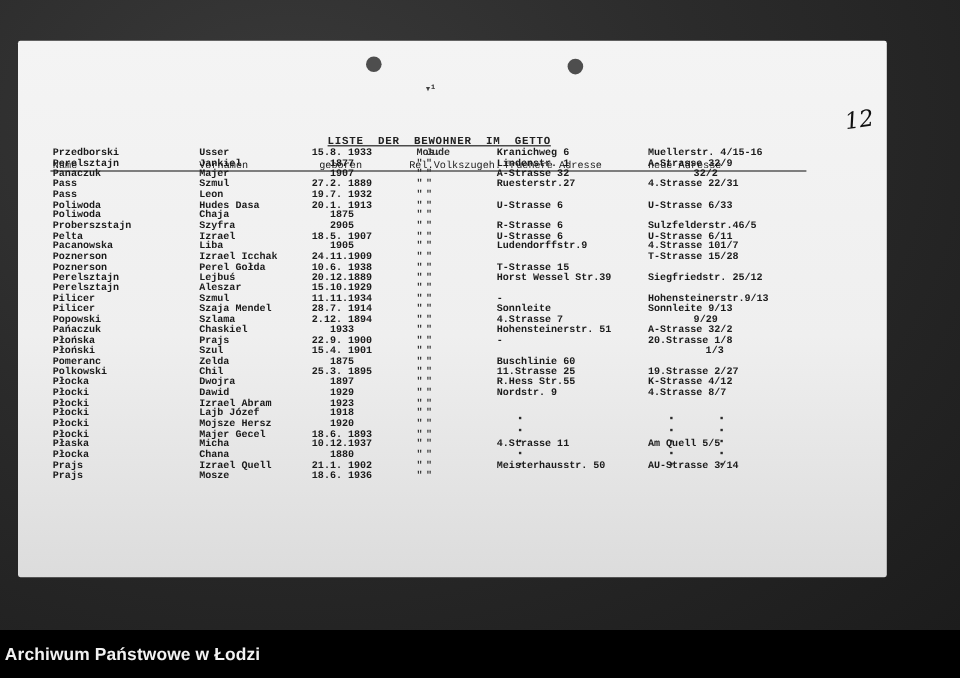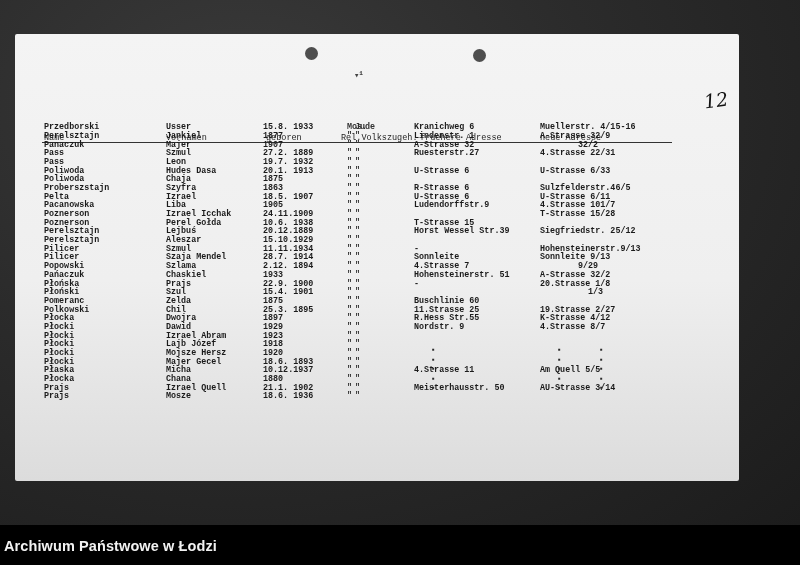--- a/index.html
+++ b/index.html
@@ -85,6 +85,7 @@
   <div class="top-mark">▾¹</div>
   <div class="page-number">12</div>
 
+  <div class="doc-title">LISTE  DER  BEWOHNER  IM  GETTO</div>
 
   <div class="hdr" style="left:29px;">Name</div>
   <div class="hdr" style="left:151px;">Vornamen</div>

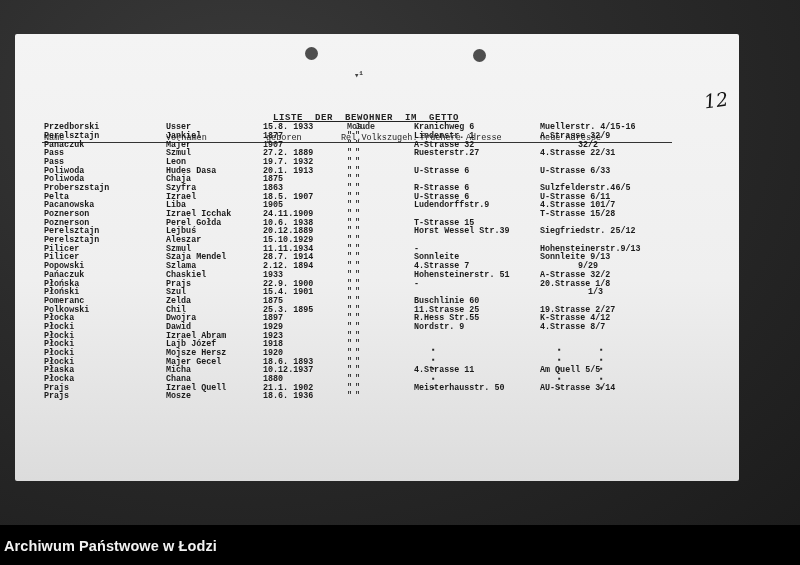--- a/index.html
+++ b/index.html
@@ -63,7 +63,7 @@
   .cell { position:absolute; top:0; }
   .c-name { left:29px; }
   .c-first { left:151px; }
-  .c-born { left:248px; width:70px; text-align:left; }
+  .c-born { left:235px; width:70px; text-align:center; }
   .c-rel { left:332px; }
   .c-volk { left:340px; }
   .c-old { left:399px; }

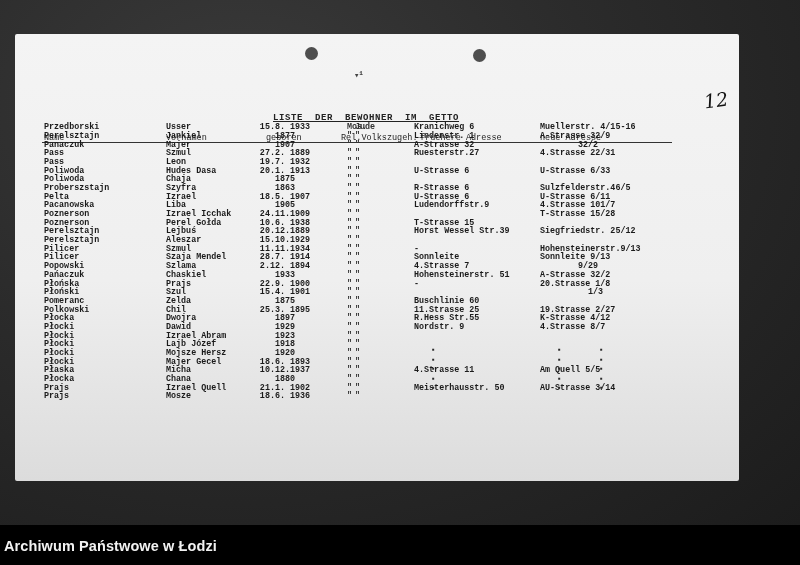--- a/index.html
+++ b/index.html
@@ -162,7 +162,7 @@
       <div class="row" style="top: 149px;">
         <span class="cell c-name">Proberszstajn</span>
         <span class="cell c-first">Szyfra</span>
-        <span class="cell c-born">1863</span>
+        <span class="cell c-born">2905</span>
         <span class="cell c-rel ditto">"</span>
         <span class="cell c-volk ditto">"</span>
         <span class="cell c-old">R-Strasse 6</span>

